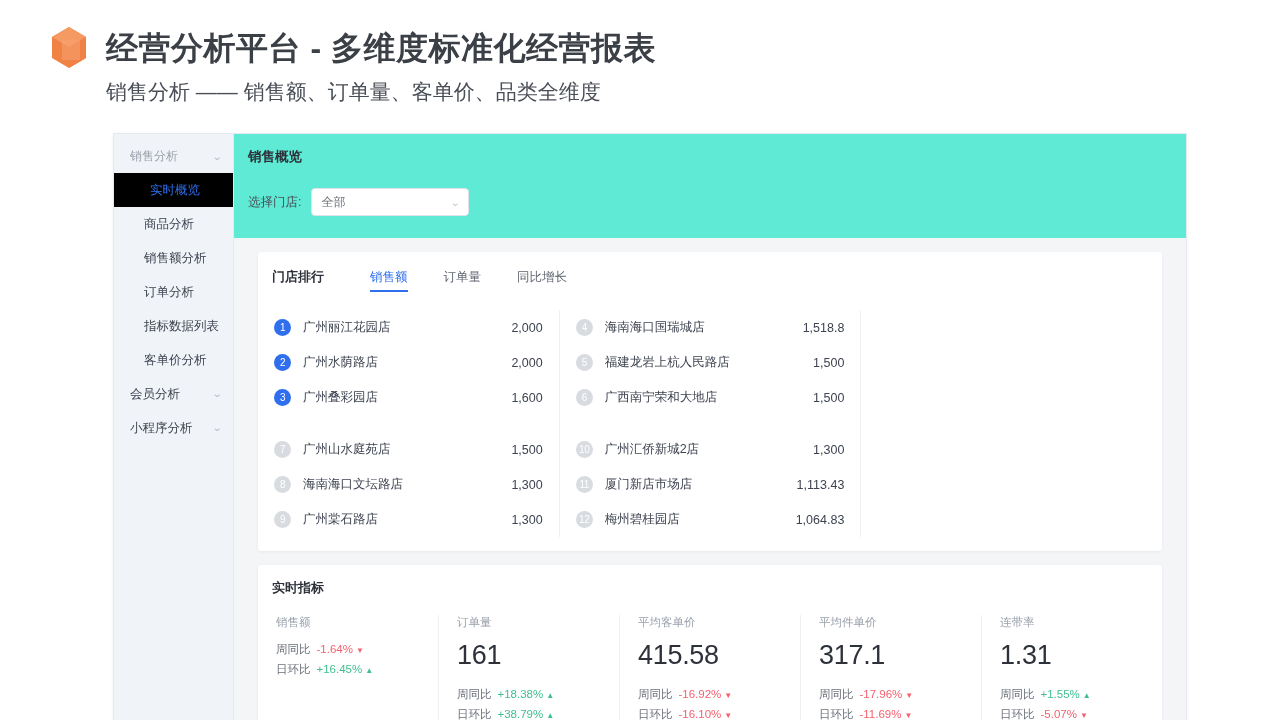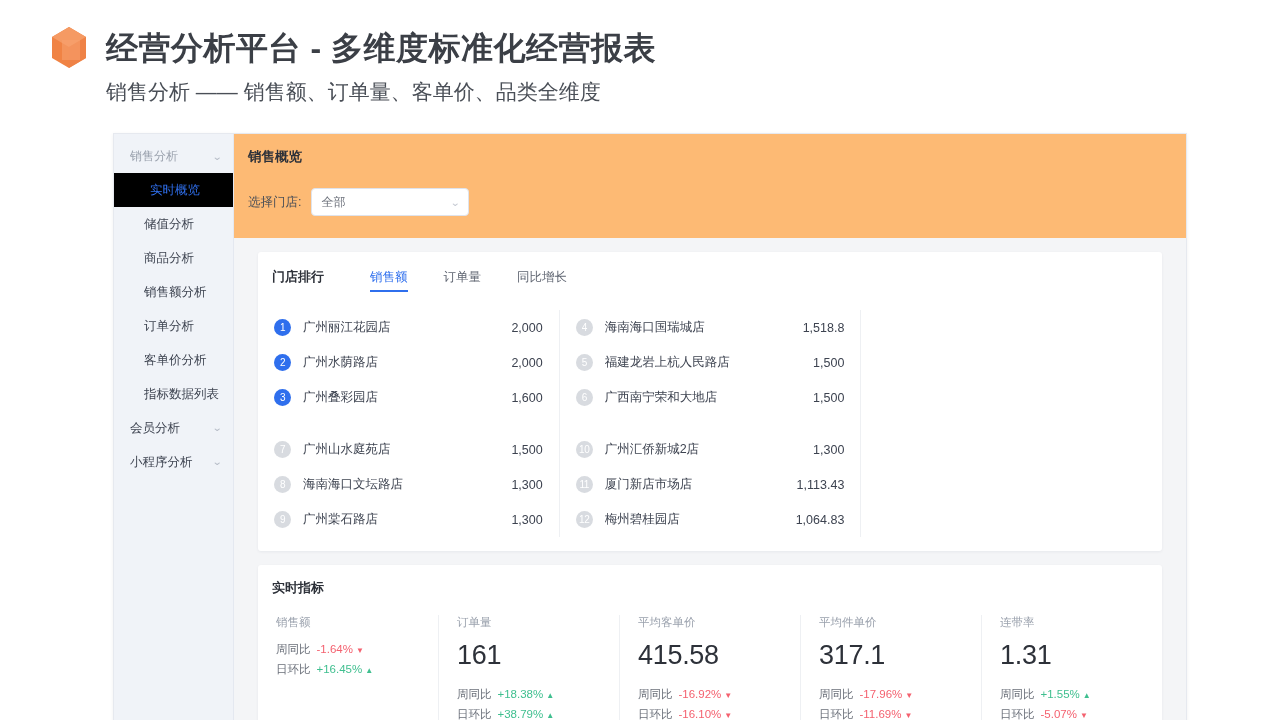--- a/index.html
+++ b/index.html
@@ -138,7 +138,7 @@
     background: #f4f5f7;
   }
   .main-head {
-    background: #fdba74;
+    background: #5eead4;
     padding: 14px 0 0 14px;
     flex: 0 0 auto;
     height: 104px;

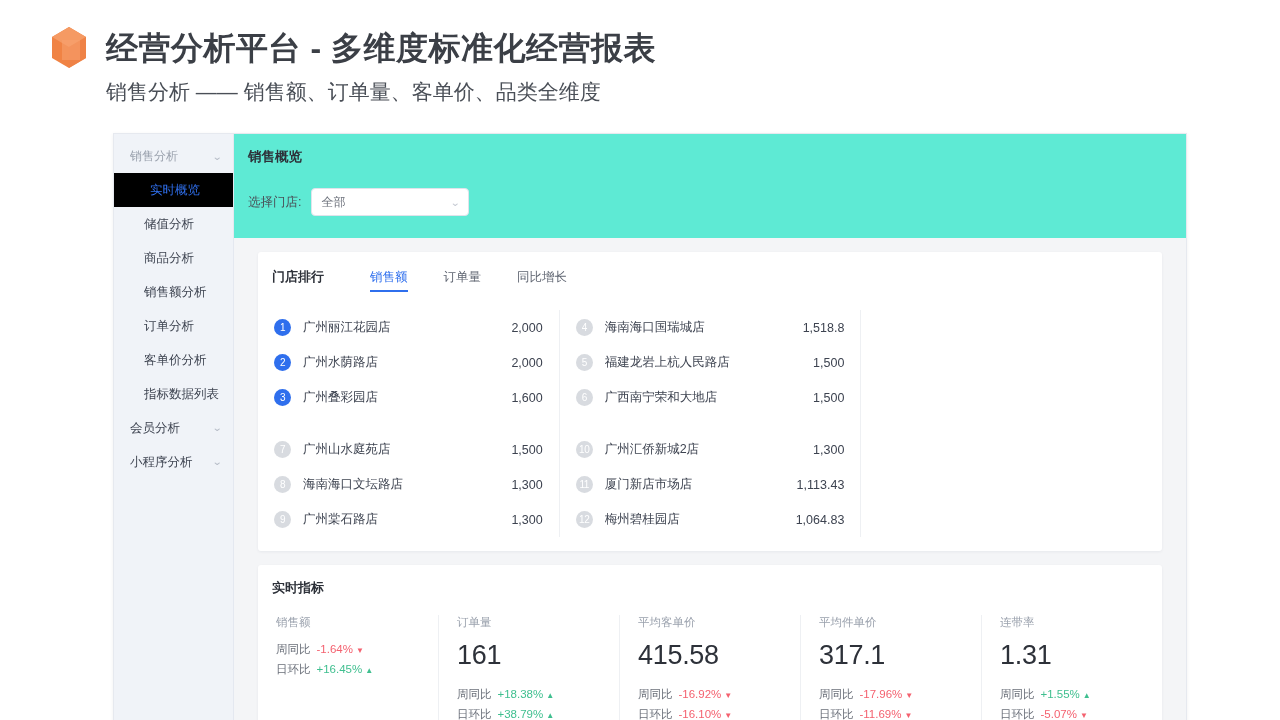--- a/index.html
+++ b/index.html
@@ -349,9 +349,6 @@
         <span>实时概览</span>
       </div>
       <div class="side-item">
-        <span>储值分析</span>
-      </div>
-      <div class="side-item">
         <span>商品分析</span>
       </div>
       <div class="side-item">

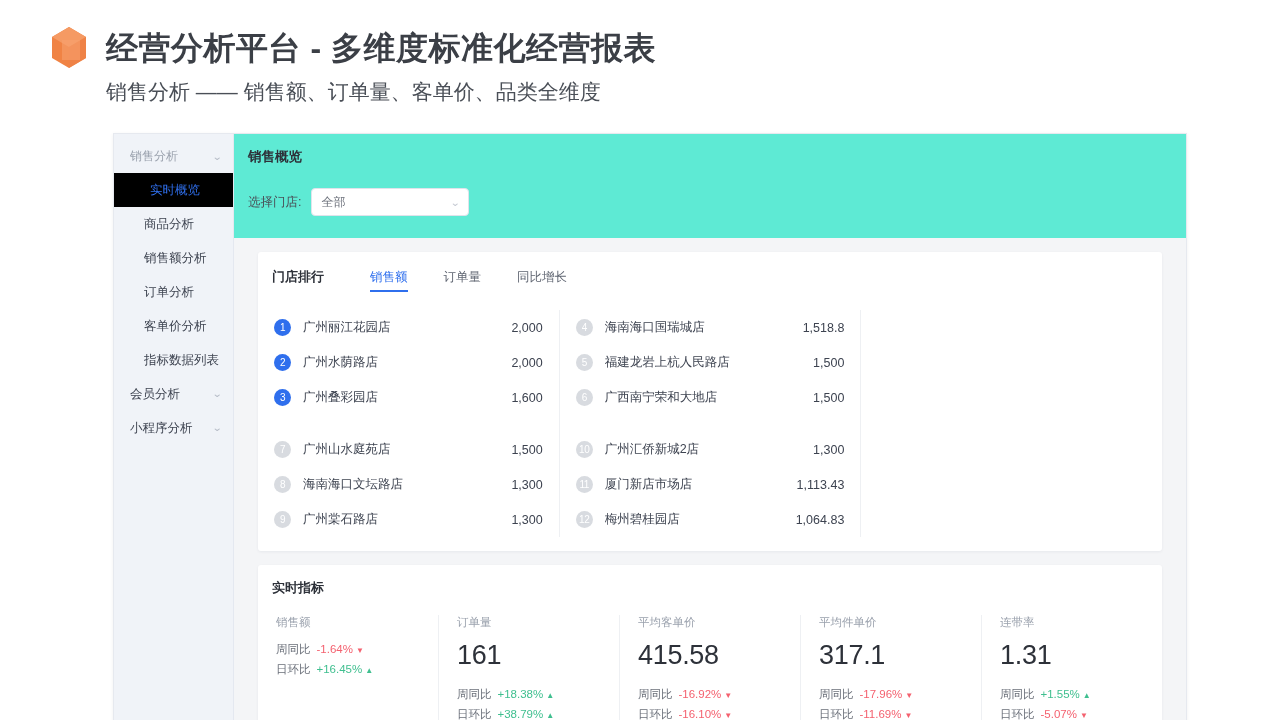--- a/index.html
+++ b/index.html
@@ -358,10 +358,10 @@
         <span>订单分析</span>
       </div>
       <div class="side-item">
+        <span>指标数据列表</span>
+      </div>
+      <div class="side-item">
         <span>客单价分析</span>
-      </div>
-      <div class="side-item">
-        <span>指标数据列表</span>
       </div>
 
       <div class="side-parent">

